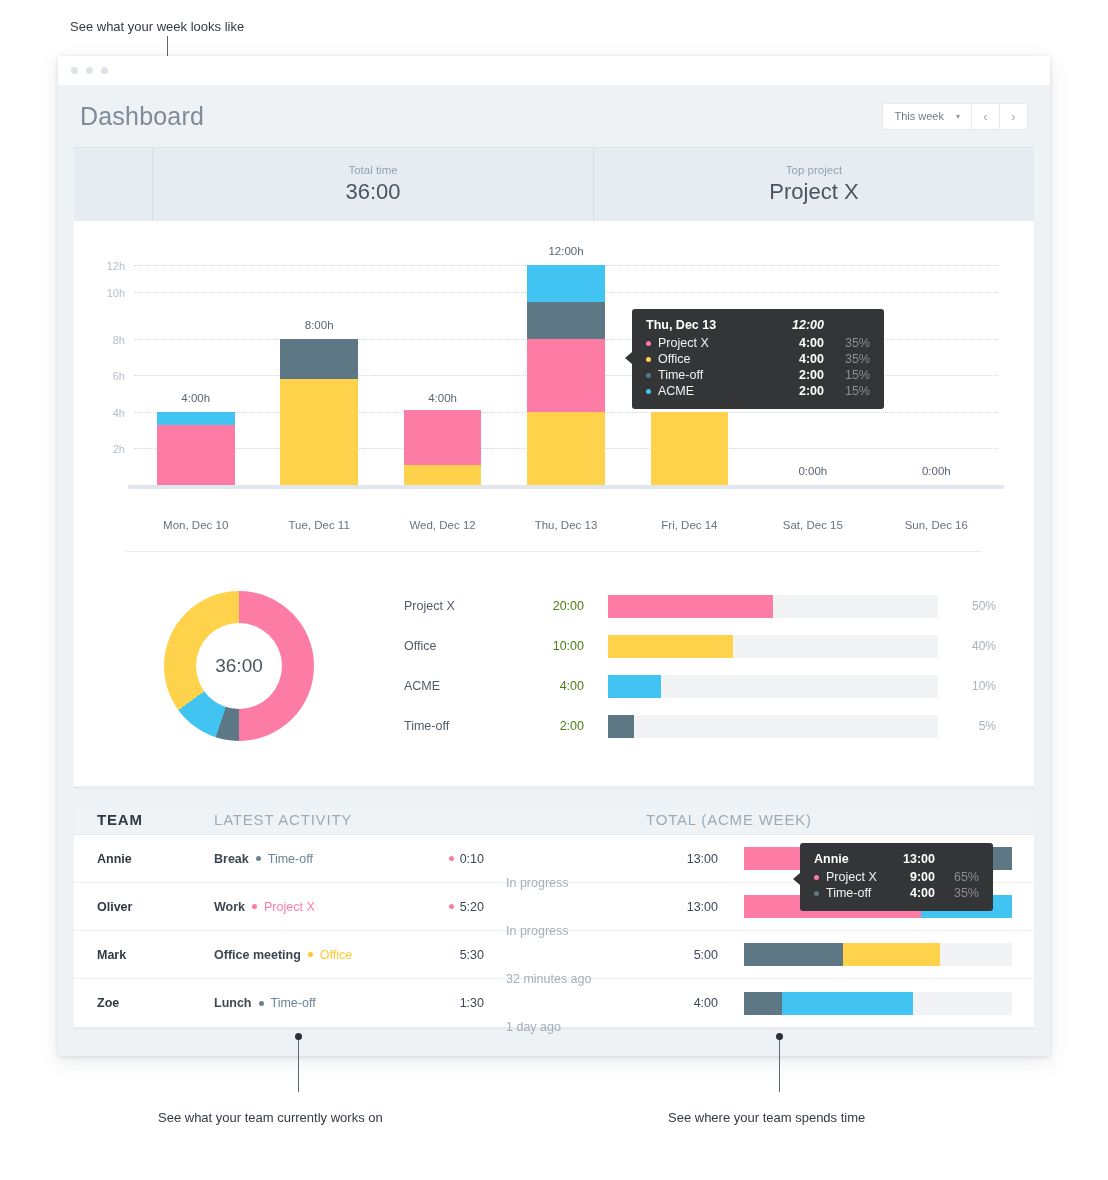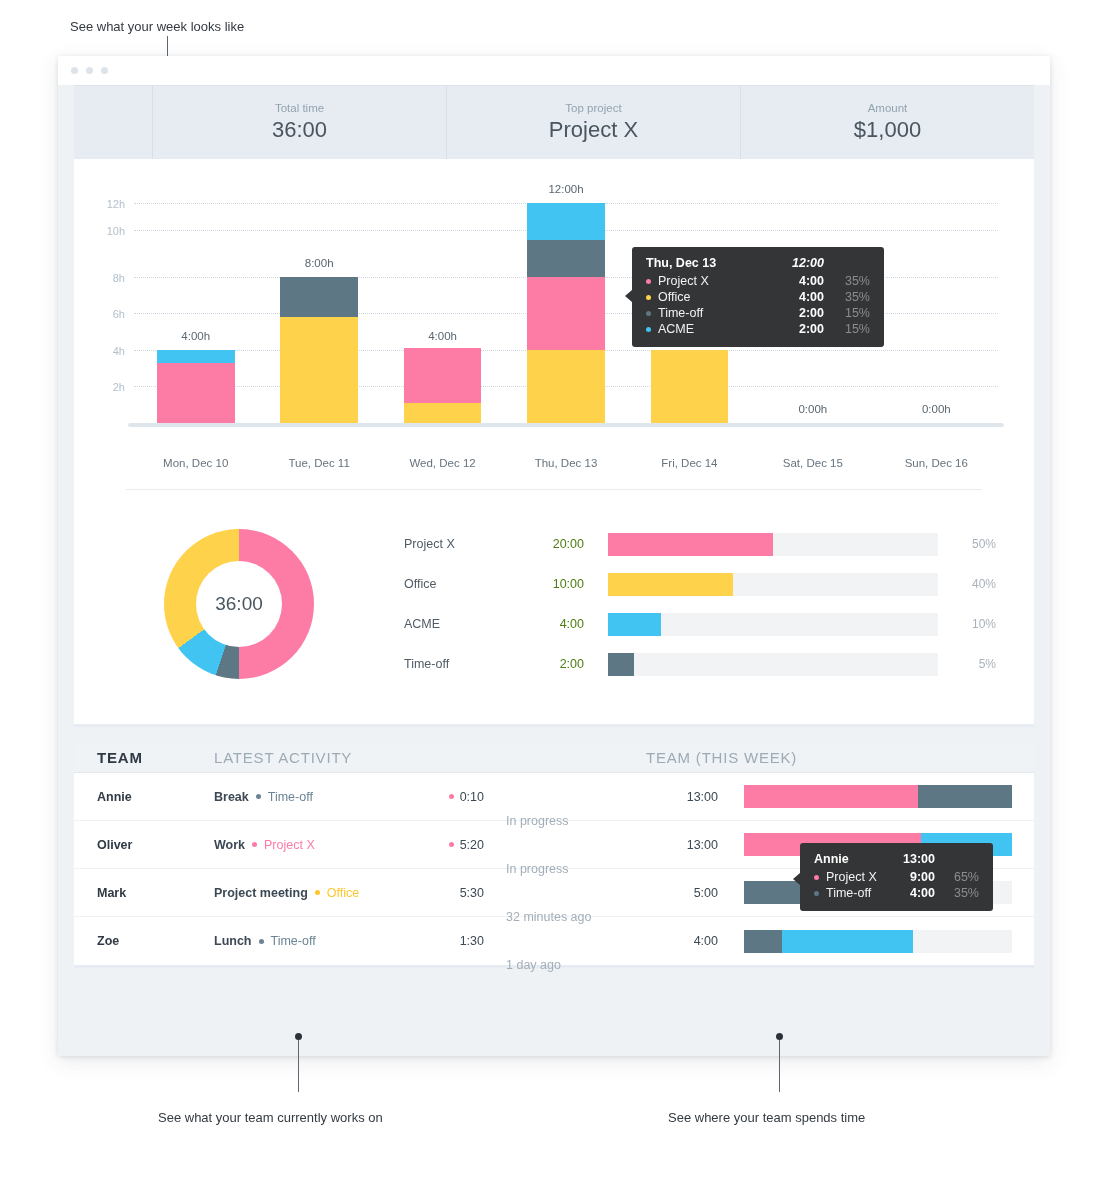--- a/index.html
+++ b/index.html
@@ -242,6 +242,17 @@
 
     <div class="app">
 
+      <div class="dash-head">
+        <div class="dash-title">Dashboard</div>
+        <div class="head-controls">
+          <div class="ctrl week">
+            <span>This week</span>
+            <span class="caret">▾</span>
+          </div>
+          <div class="ctrl nav">‹</div>
+          <div class="ctrl nav last">›</div>
+        </div>
+      </div>
 
       <div class="card">
 

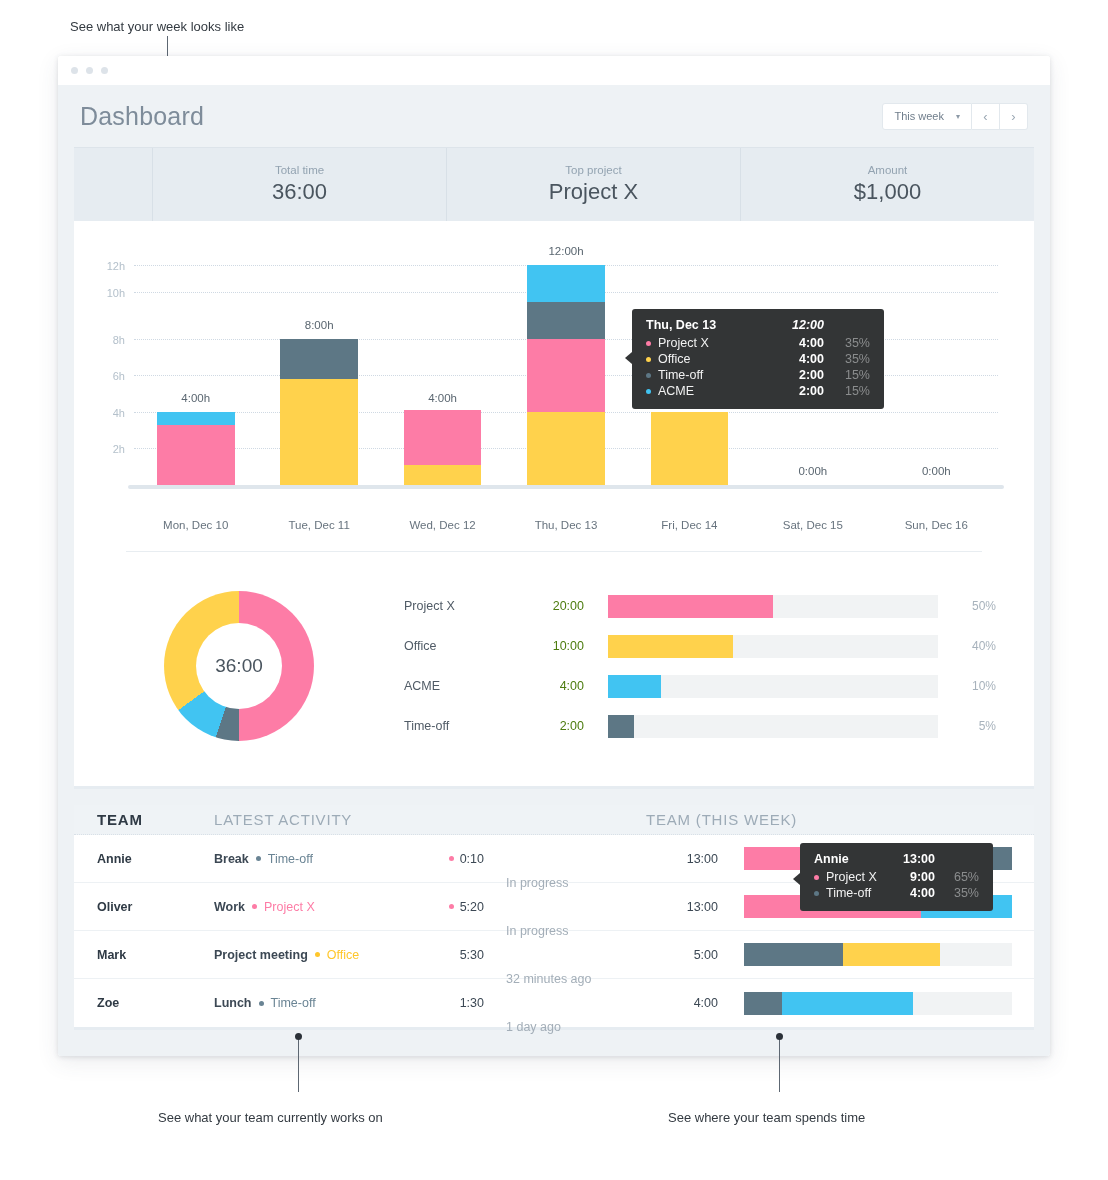--- a/index.html
+++ b/index.html
@@ -266,10 +266,6 @@
             <div class="kpi-label">Top project</div>
             <div class="kpi-value">Project X</div>
           </div>
-          <div class="kpi">
-            <div class="kpi-label">Amount</div>
-            <div class="kpi-value">$1,000</div>
-          </div>
         </div>
 
         <div class="chart-card">

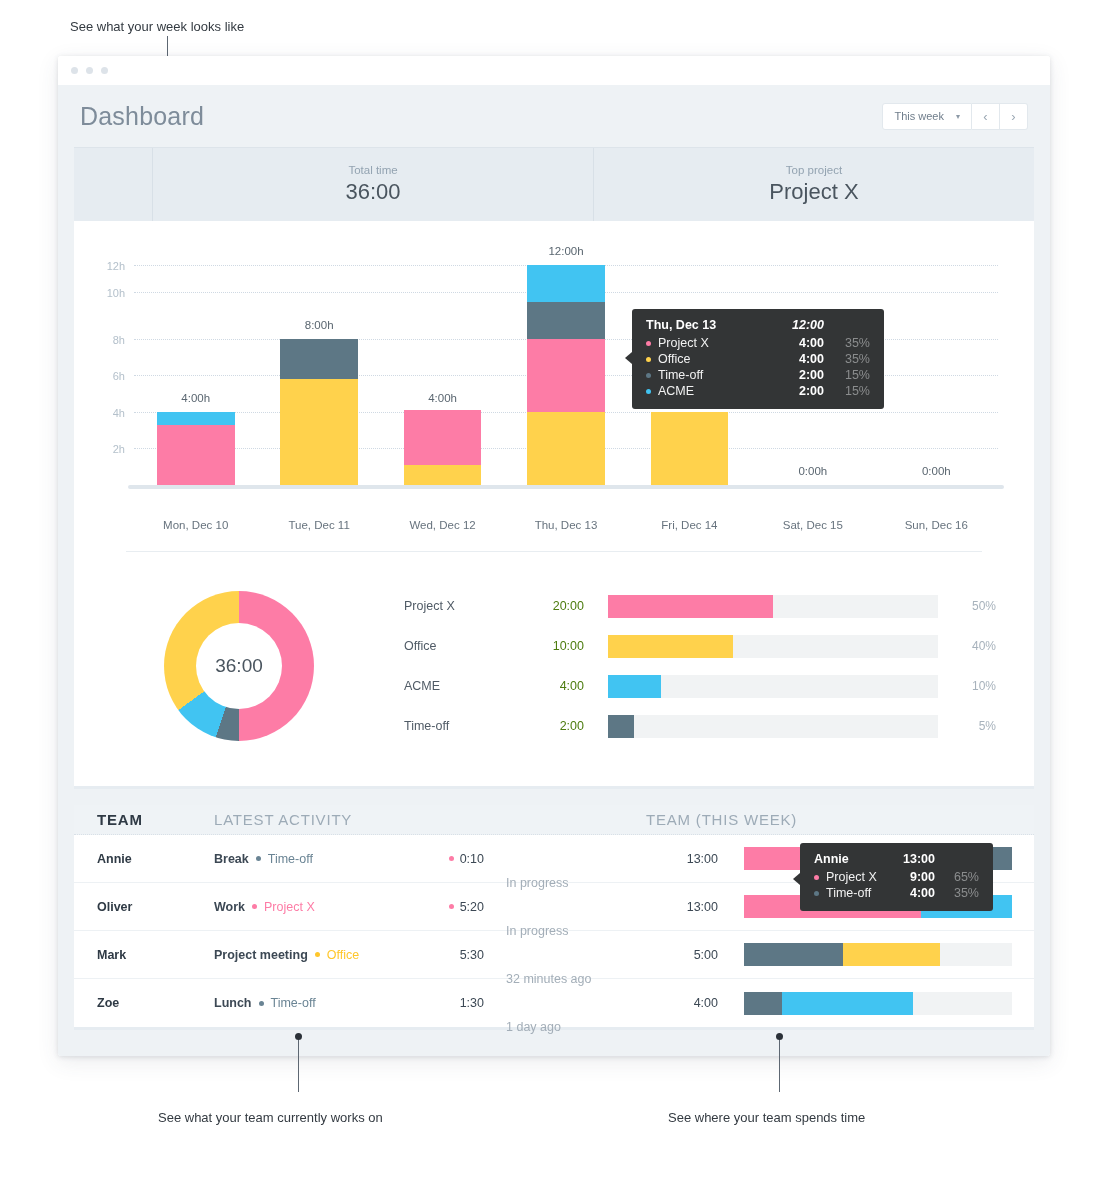--- a/index.html
+++ b/index.html
@@ -422,7 +422,7 @@
         <div class="thead">
           <div class="c-team">TEAM</div>
           <div style="flex:1;">LATEST ACTIVITY</div>
-          <div style="width:388px;">TEAM (THIS WEEK)</div>
+          <div style="width:388px;">TOTAL (ACME WEEK)</div>
         </div>
         <div id="team-rows">
             <div class="trow">

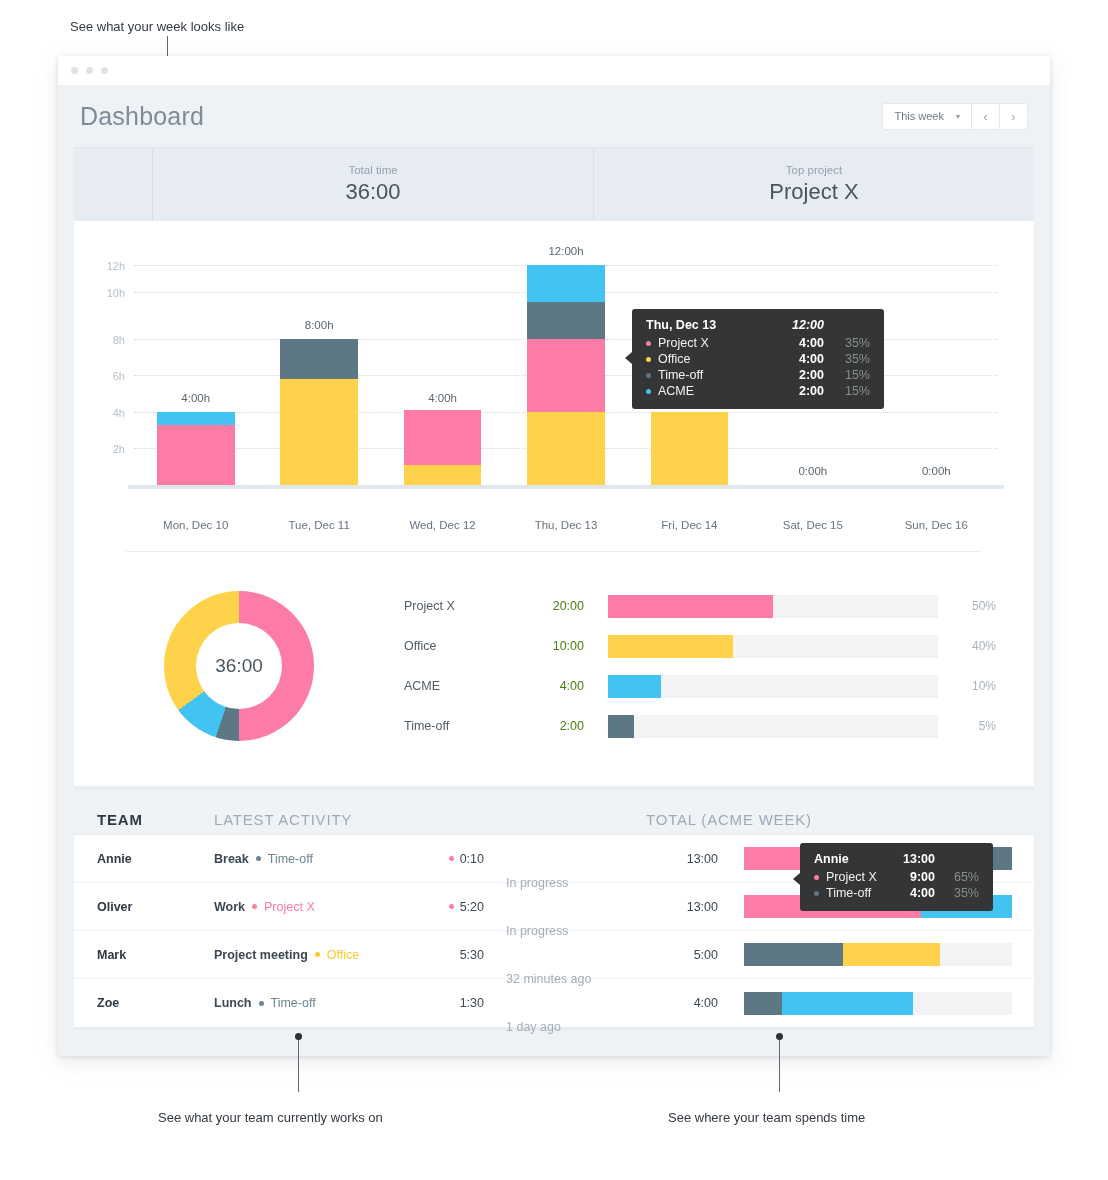--- a/index.html
+++ b/index.html
@@ -468,7 +468,7 @@
             <div class="trow">
               <div class="c-team">Mark</div>
               <div class="c-act">
-                <span class="act">Project meeting</span>
+                <span class="act">Office meeting</span>
                 <span class="bullet" style="background:#ffc72c"></span>
                 <span class="tag" style="color:#ffc72c">Office</span>
               </div>

